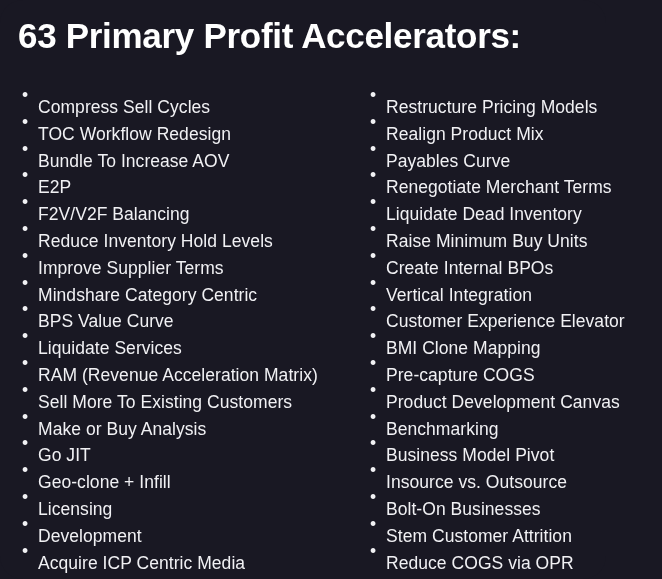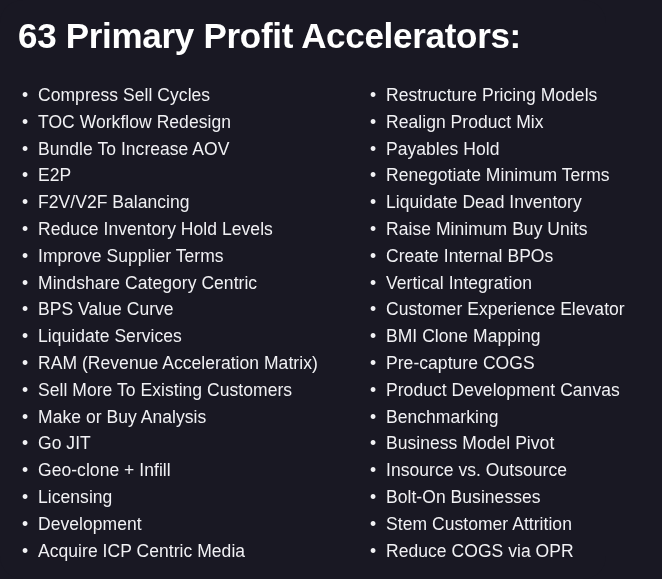--- a/index.html
+++ b/index.html
@@ -81,6 +81,7 @@
   .bullet-text {
     display: inline-block;
     vertical-align: top;
+    margin-top: 12px;
   }
 </style>
 </head>

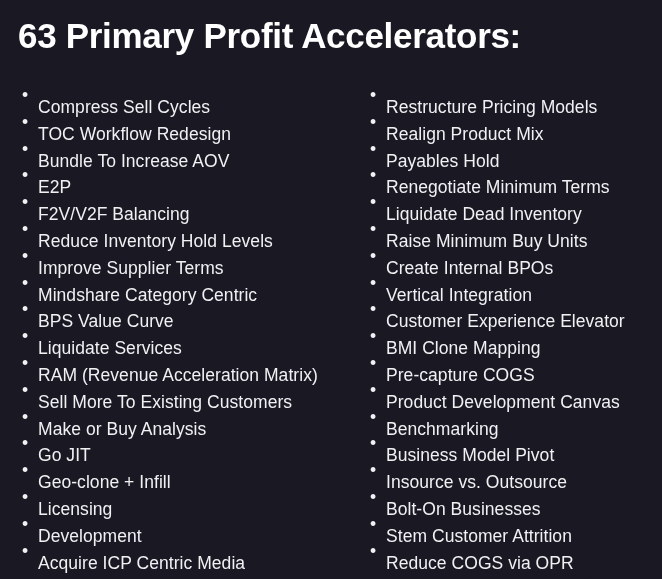--- a/index.html
+++ b/index.html
@@ -117,7 +117,7 @@
     <ul class="bullet-column" id="column-right">
         <li class="bullet-item"><span class="bullet-dot">•</span><span class="bullet-text">Restructure Pricing Models</span></li>
         <li class="bullet-item"><span class="bullet-dot">•</span><span class="bullet-text">Realign Product Mix</span></li>
-        <li class="bullet-item"><span class="bullet-dot">•</span><span class="bullet-text">Payables Hold</span></li>
+        <li class="bullet-item"><span class="bullet-dot">•</span><span class="bullet-text">Payables Curve</span></li>
         <li class="bullet-item"><span class="bullet-dot">•</span><span class="bullet-text">Renegotiate Minimum Terms</span></li>
         <li class="bullet-item"><span class="bullet-dot">•</span><span class="bullet-text">Liquidate Dead Inventory</span></li>
         <li class="bullet-item"><span class="bullet-dot">•</span><span class="bullet-text">Raise Minimum Buy Units</span></li>

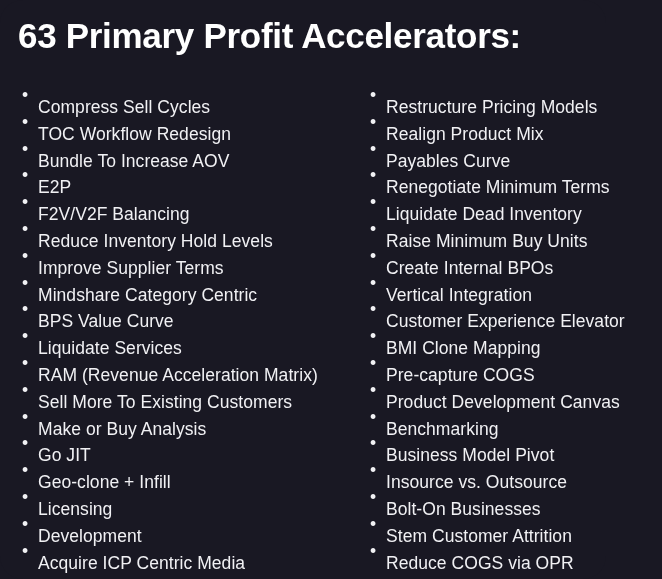--- a/index.html
+++ b/index.html
@@ -118,7 +118,7 @@
         <li class="bullet-item"><span class="bullet-dot">•</span><span class="bullet-text">Restructure Pricing Models</span></li>
         <li class="bullet-item"><span class="bullet-dot">•</span><span class="bullet-text">Realign Product Mix</span></li>
         <li class="bullet-item"><span class="bullet-dot">•</span><span class="bullet-text">Payables Curve</span></li>
-        <li class="bullet-item"><span class="bullet-dot">•</span><span class="bullet-text">Renegotiate Minimum Terms</span></li>
+        <li class="bullet-item"><span class="bullet-dot">•</span><span class="bullet-text">Renegotiate Merchant Terms</span></li>
         <li class="bullet-item"><span class="bullet-dot">•</span><span class="bullet-text">Liquidate Dead Inventory</span></li>
         <li class="bullet-item"><span class="bullet-dot">•</span><span class="bullet-text">Raise Minimum Buy Units</span></li>
         <li class="bullet-item"><span class="bullet-dot">•</span><span class="bullet-text">Create Internal BPOs</span></li>

